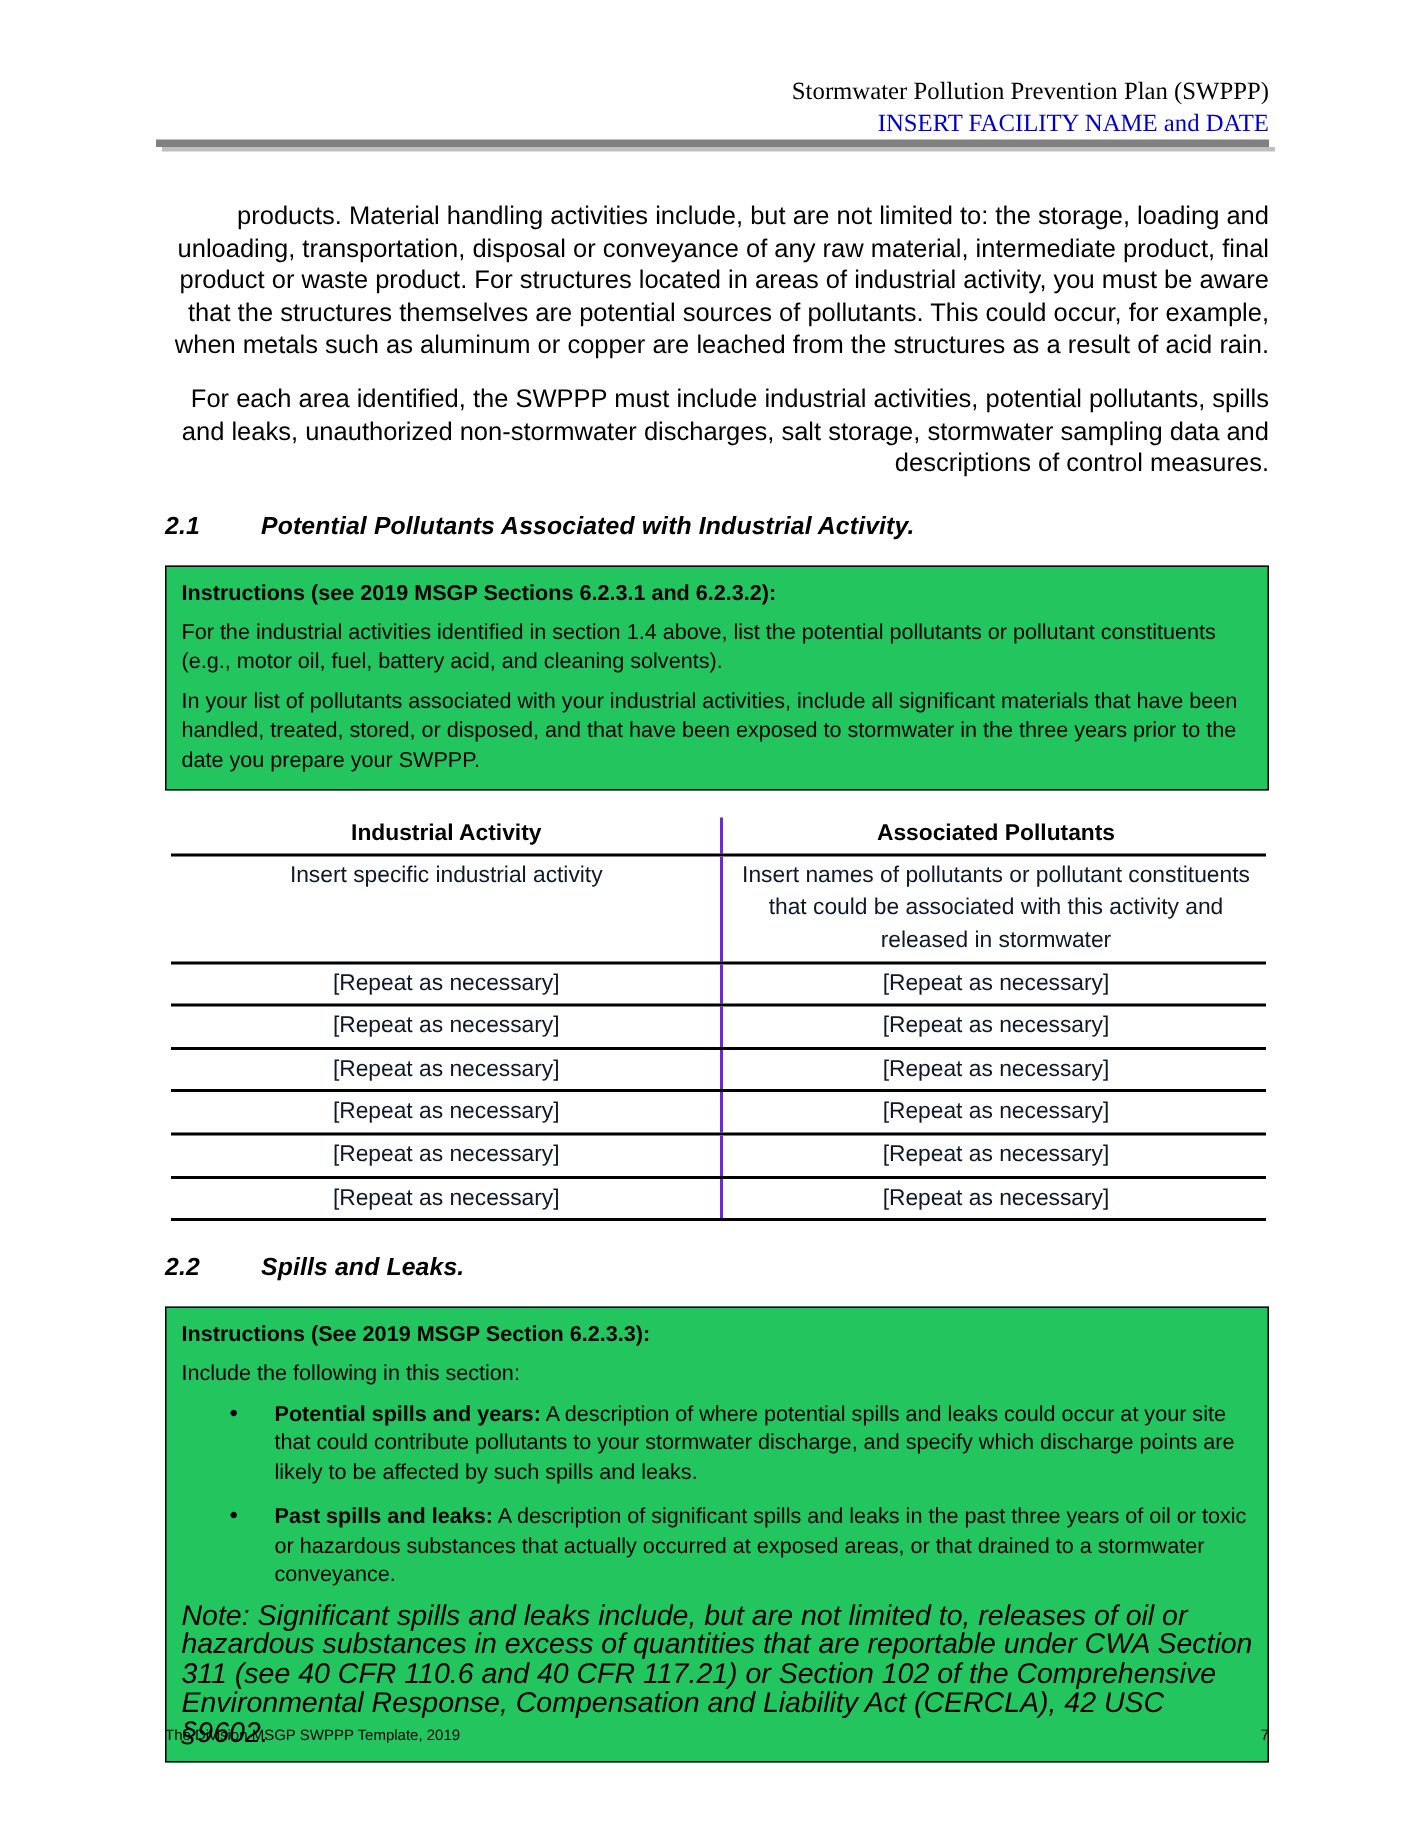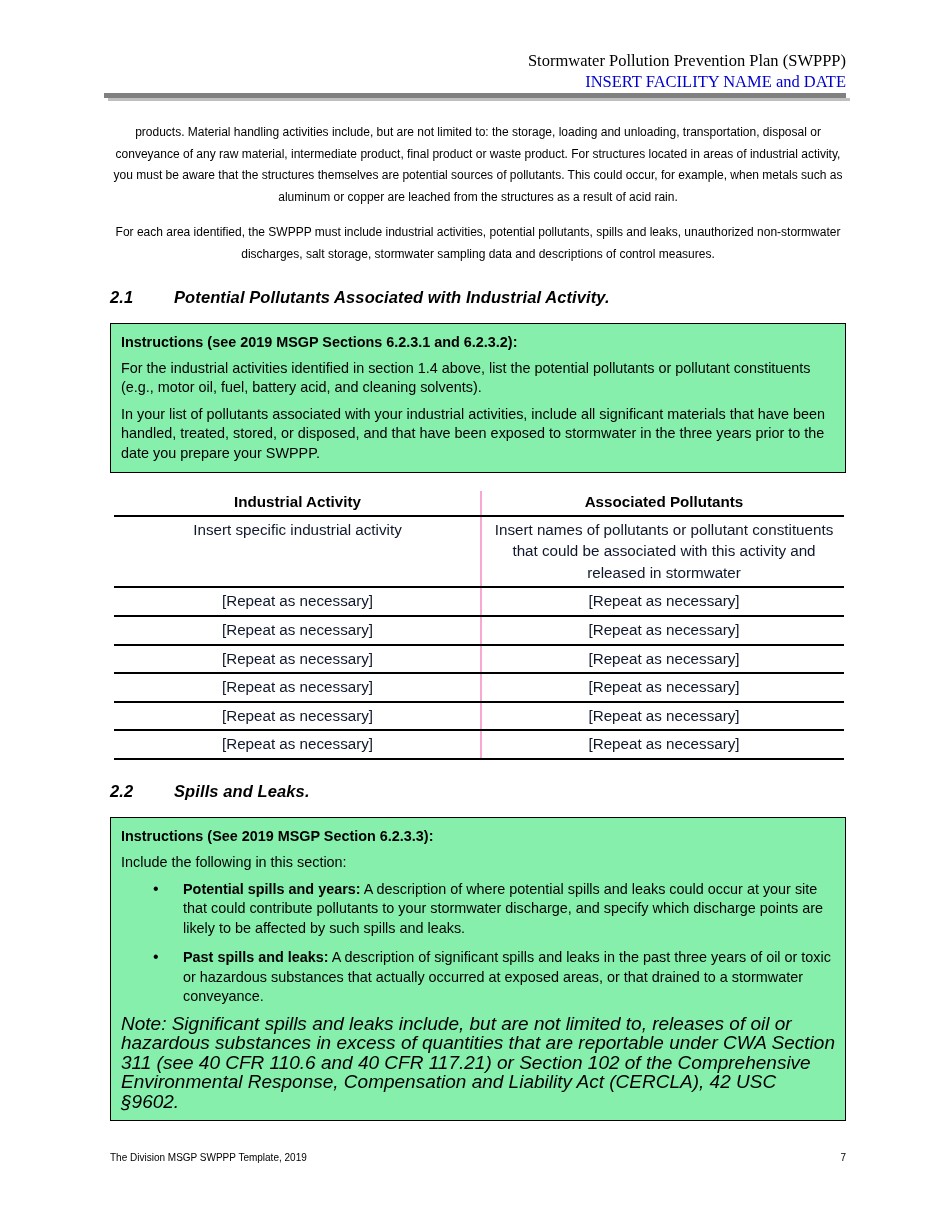--- a/index.html
+++ b/index.html
@@ -66,10 +66,10 @@
   }
 
   p.body {
-    margin: 0 0 14px 0;
-    font-size: 12px;
+    margin: 11px 0 14px 0;
+    font-size: 17px;
     line-height: 21.6px;
-    text-align: center;
+    text-align: right;
   }
 
   

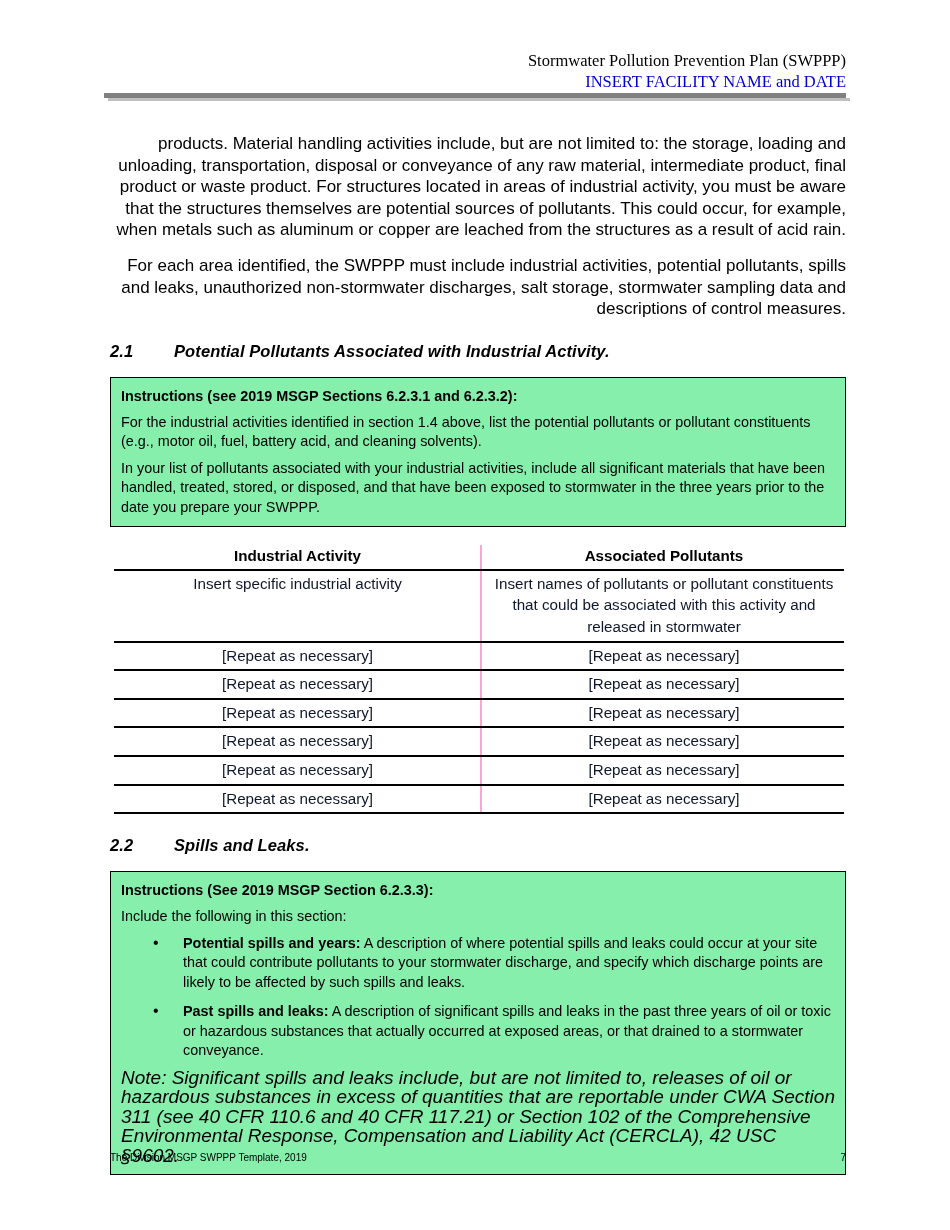--- a/index.html
+++ b/index.html
@@ -90,7 +90,7 @@
   
   .instr-box {
     border: 1.6px solid #000000;
-    background: #86efac;
+    background: #22c55e;
     padding: 8px 10px 9px 10px;
     box-sizing: border-box;
     margin-bottom: 10px;

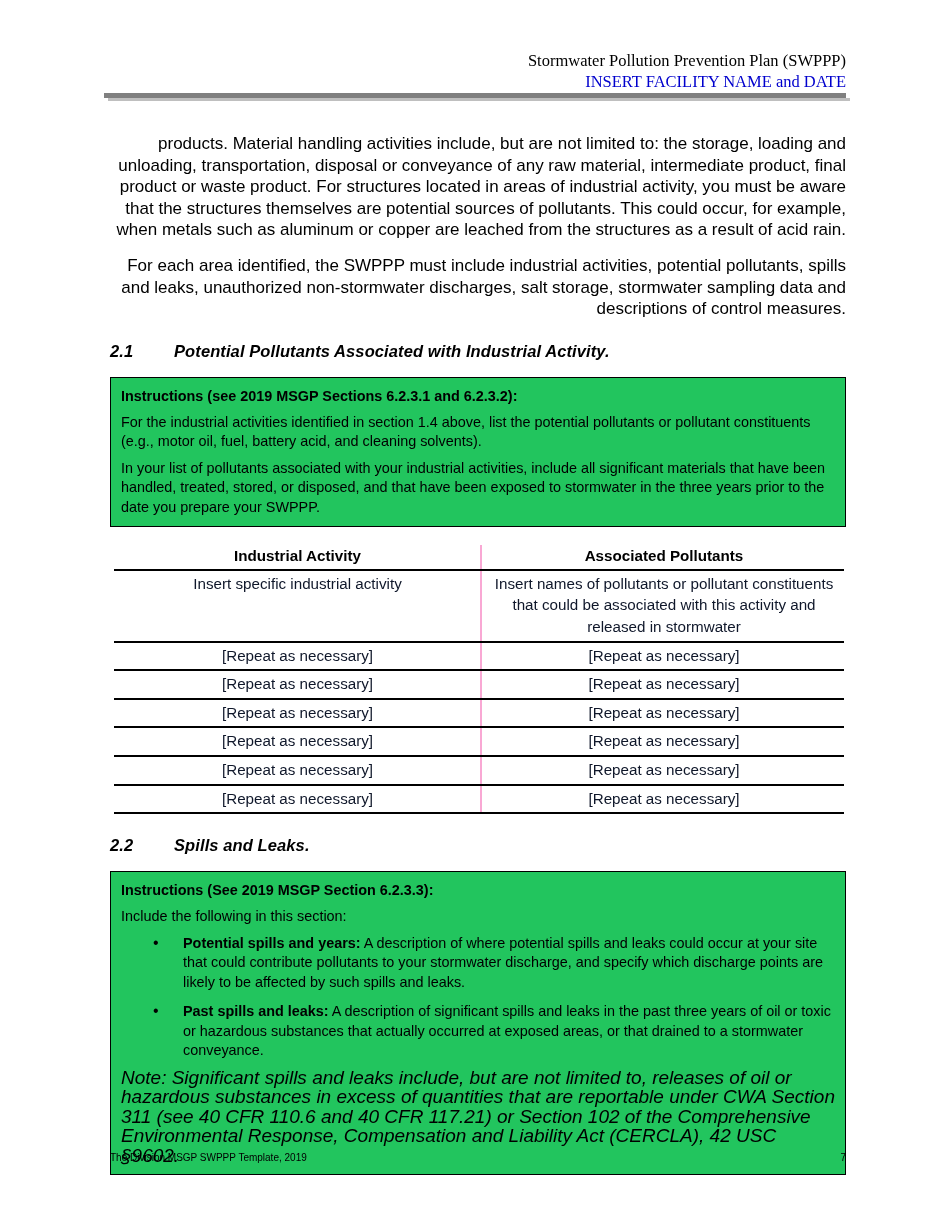--- a/index.html
+++ b/index.html
@@ -164,7 +164,7 @@
   }
   table.doc-table th.col2,
   table.doc-table td.col2 {
-    border-left: 2px solid #f9a8d4;
+    border-left: 2px solid #6d28d9;
     padding-left: 9px;
   }
   table.doc-table td {

